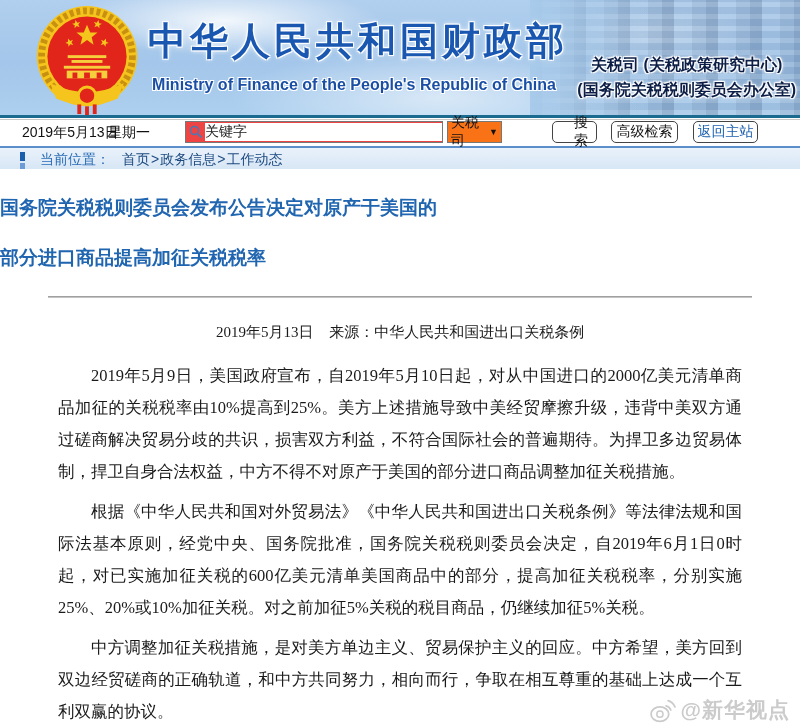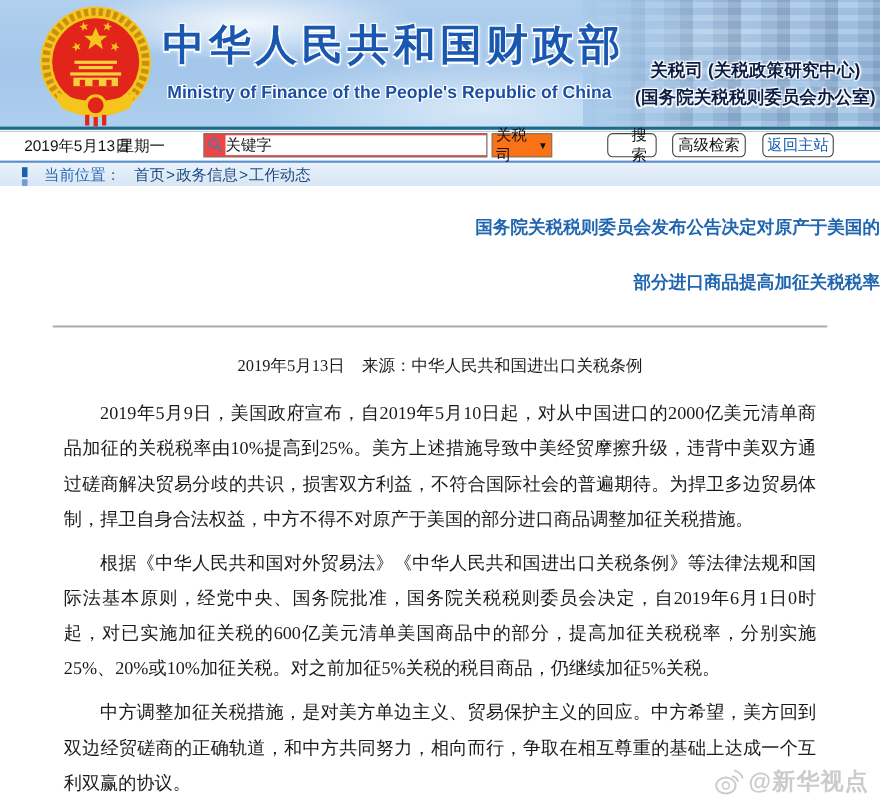--- a/index.html
+++ b/index.html
@@ -99,8 +99,8 @@
   
   .article { position: relative; font-family: "Liberation Serif", serif; }
   .article-title {
-    margin-top: 14px; text-align: right;
-    color: #2065b0; font-size: 16px; font-weight: bold; line-height: 50px;
+    margin-top: 14px; text-align: left;
+    color: #2065b0; font-size: 19px; font-weight: bold; line-height: 50px;
   }
   .divider {
     margin: 13px 48px 0;

